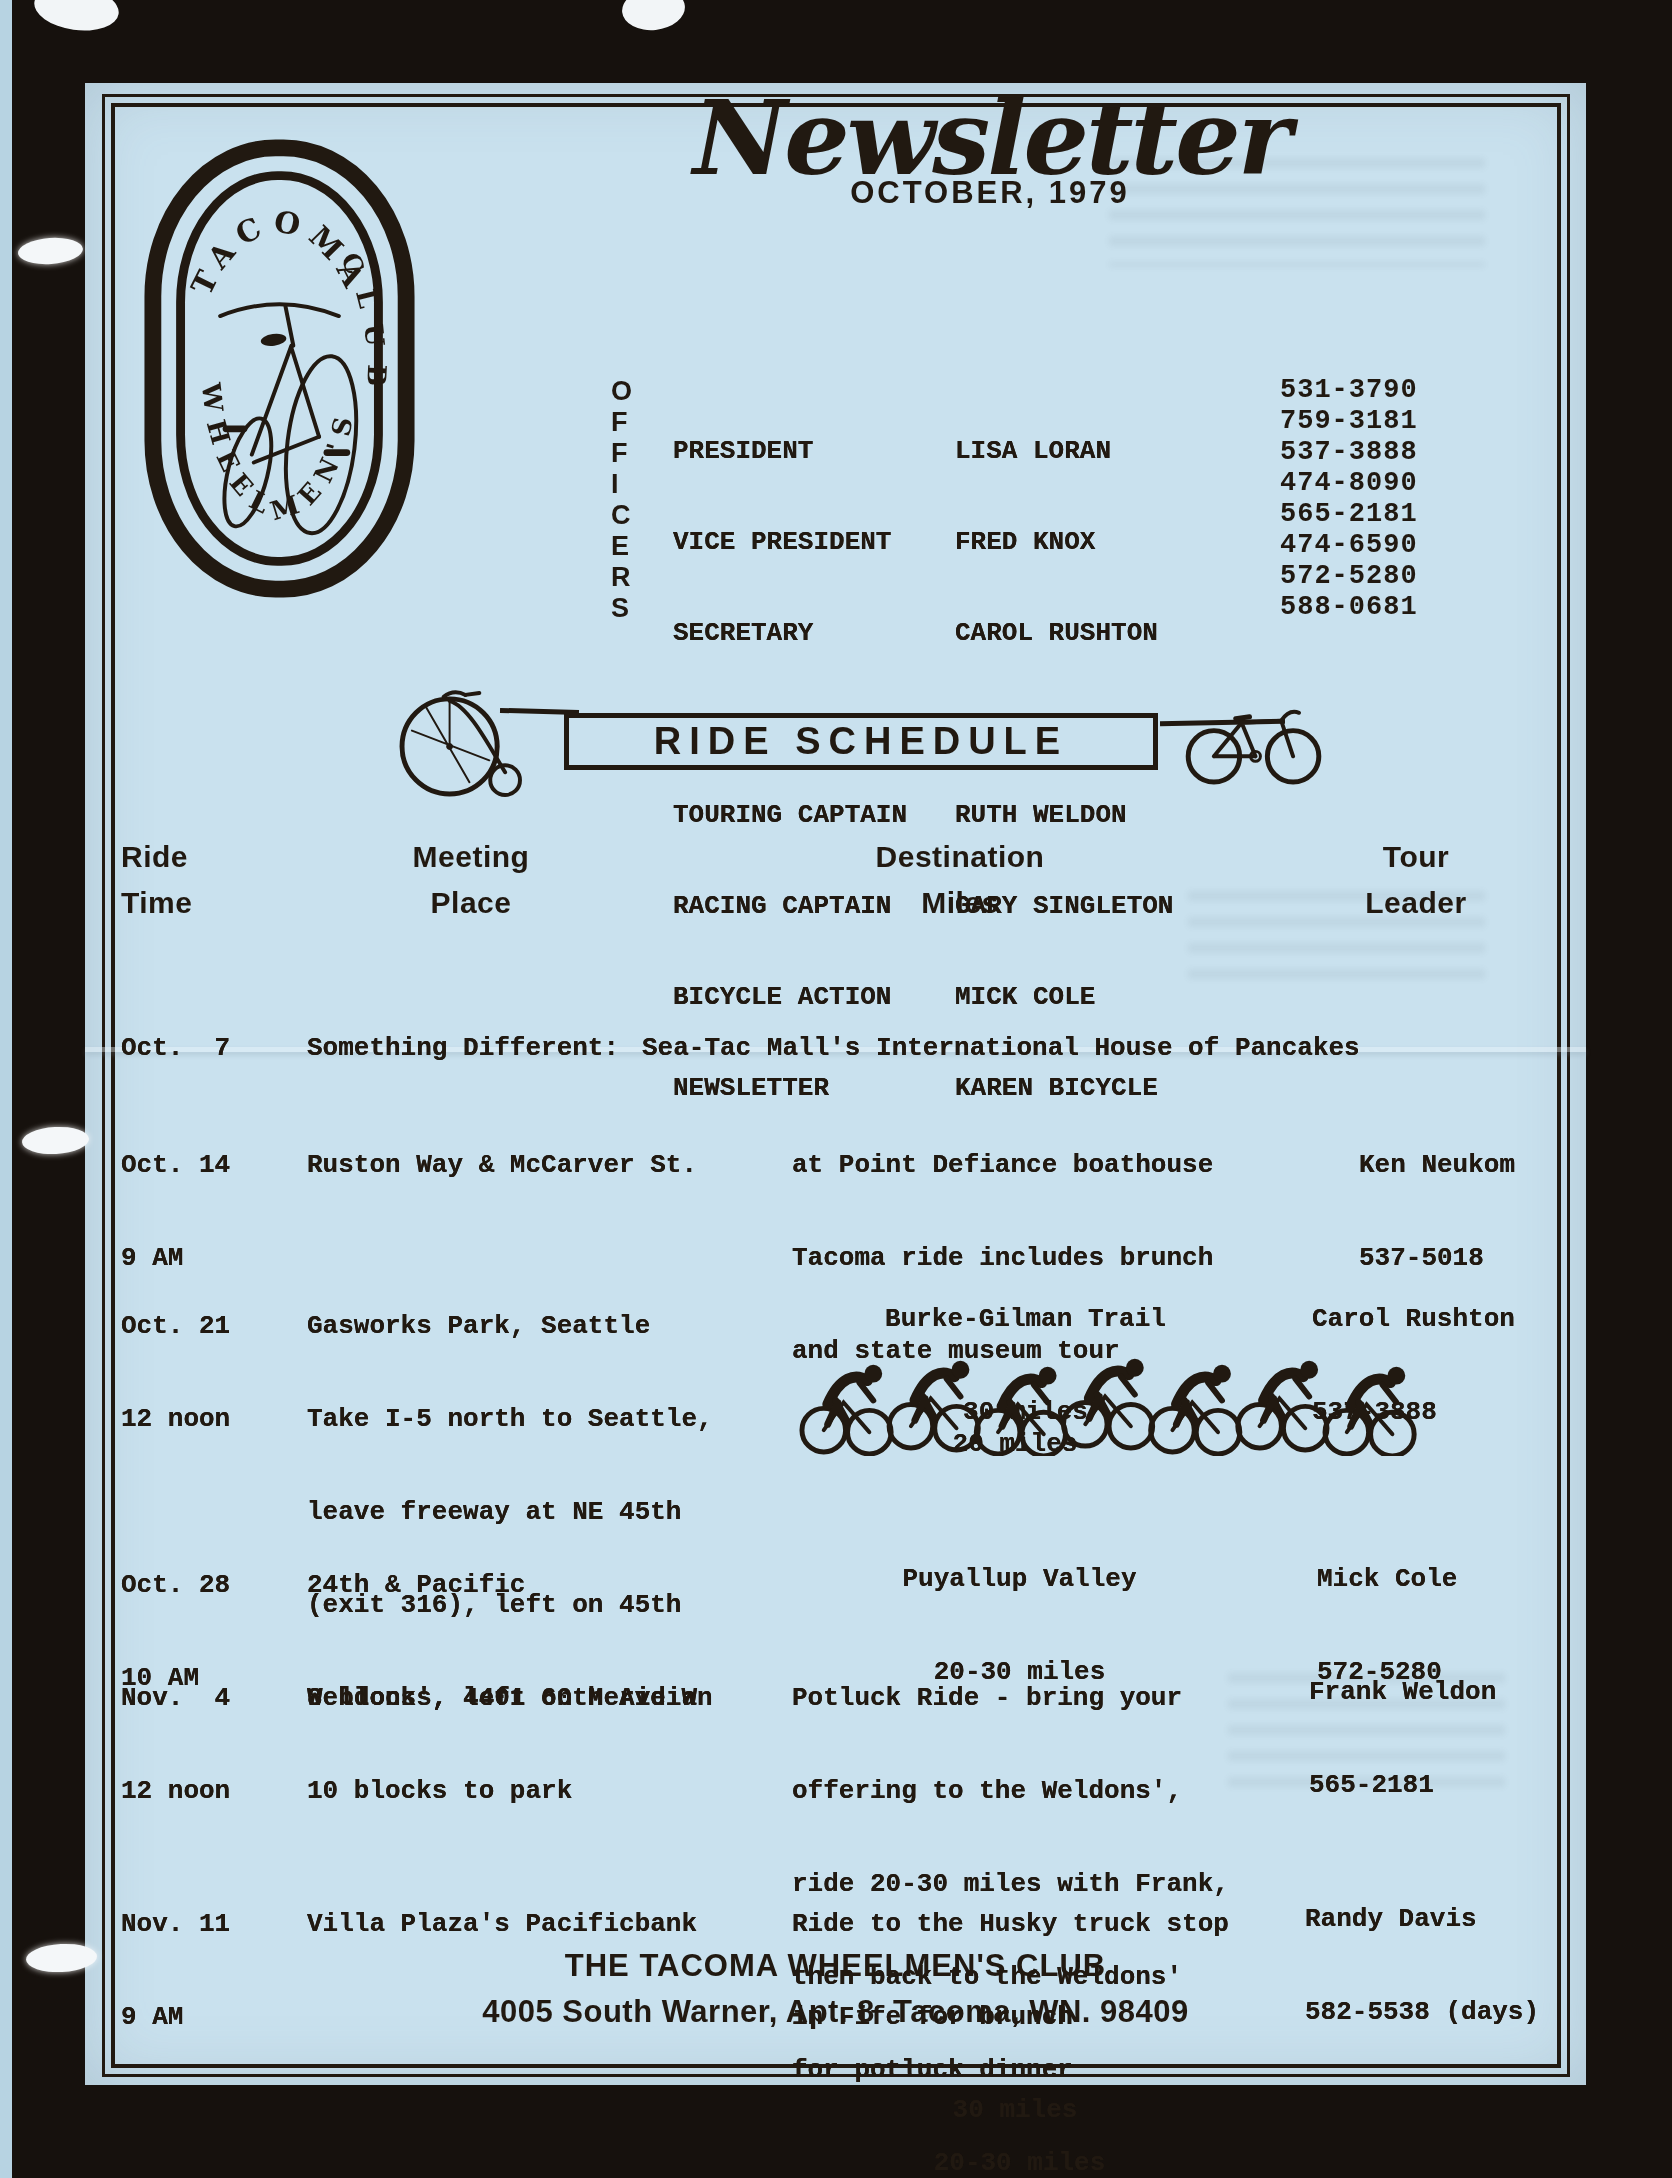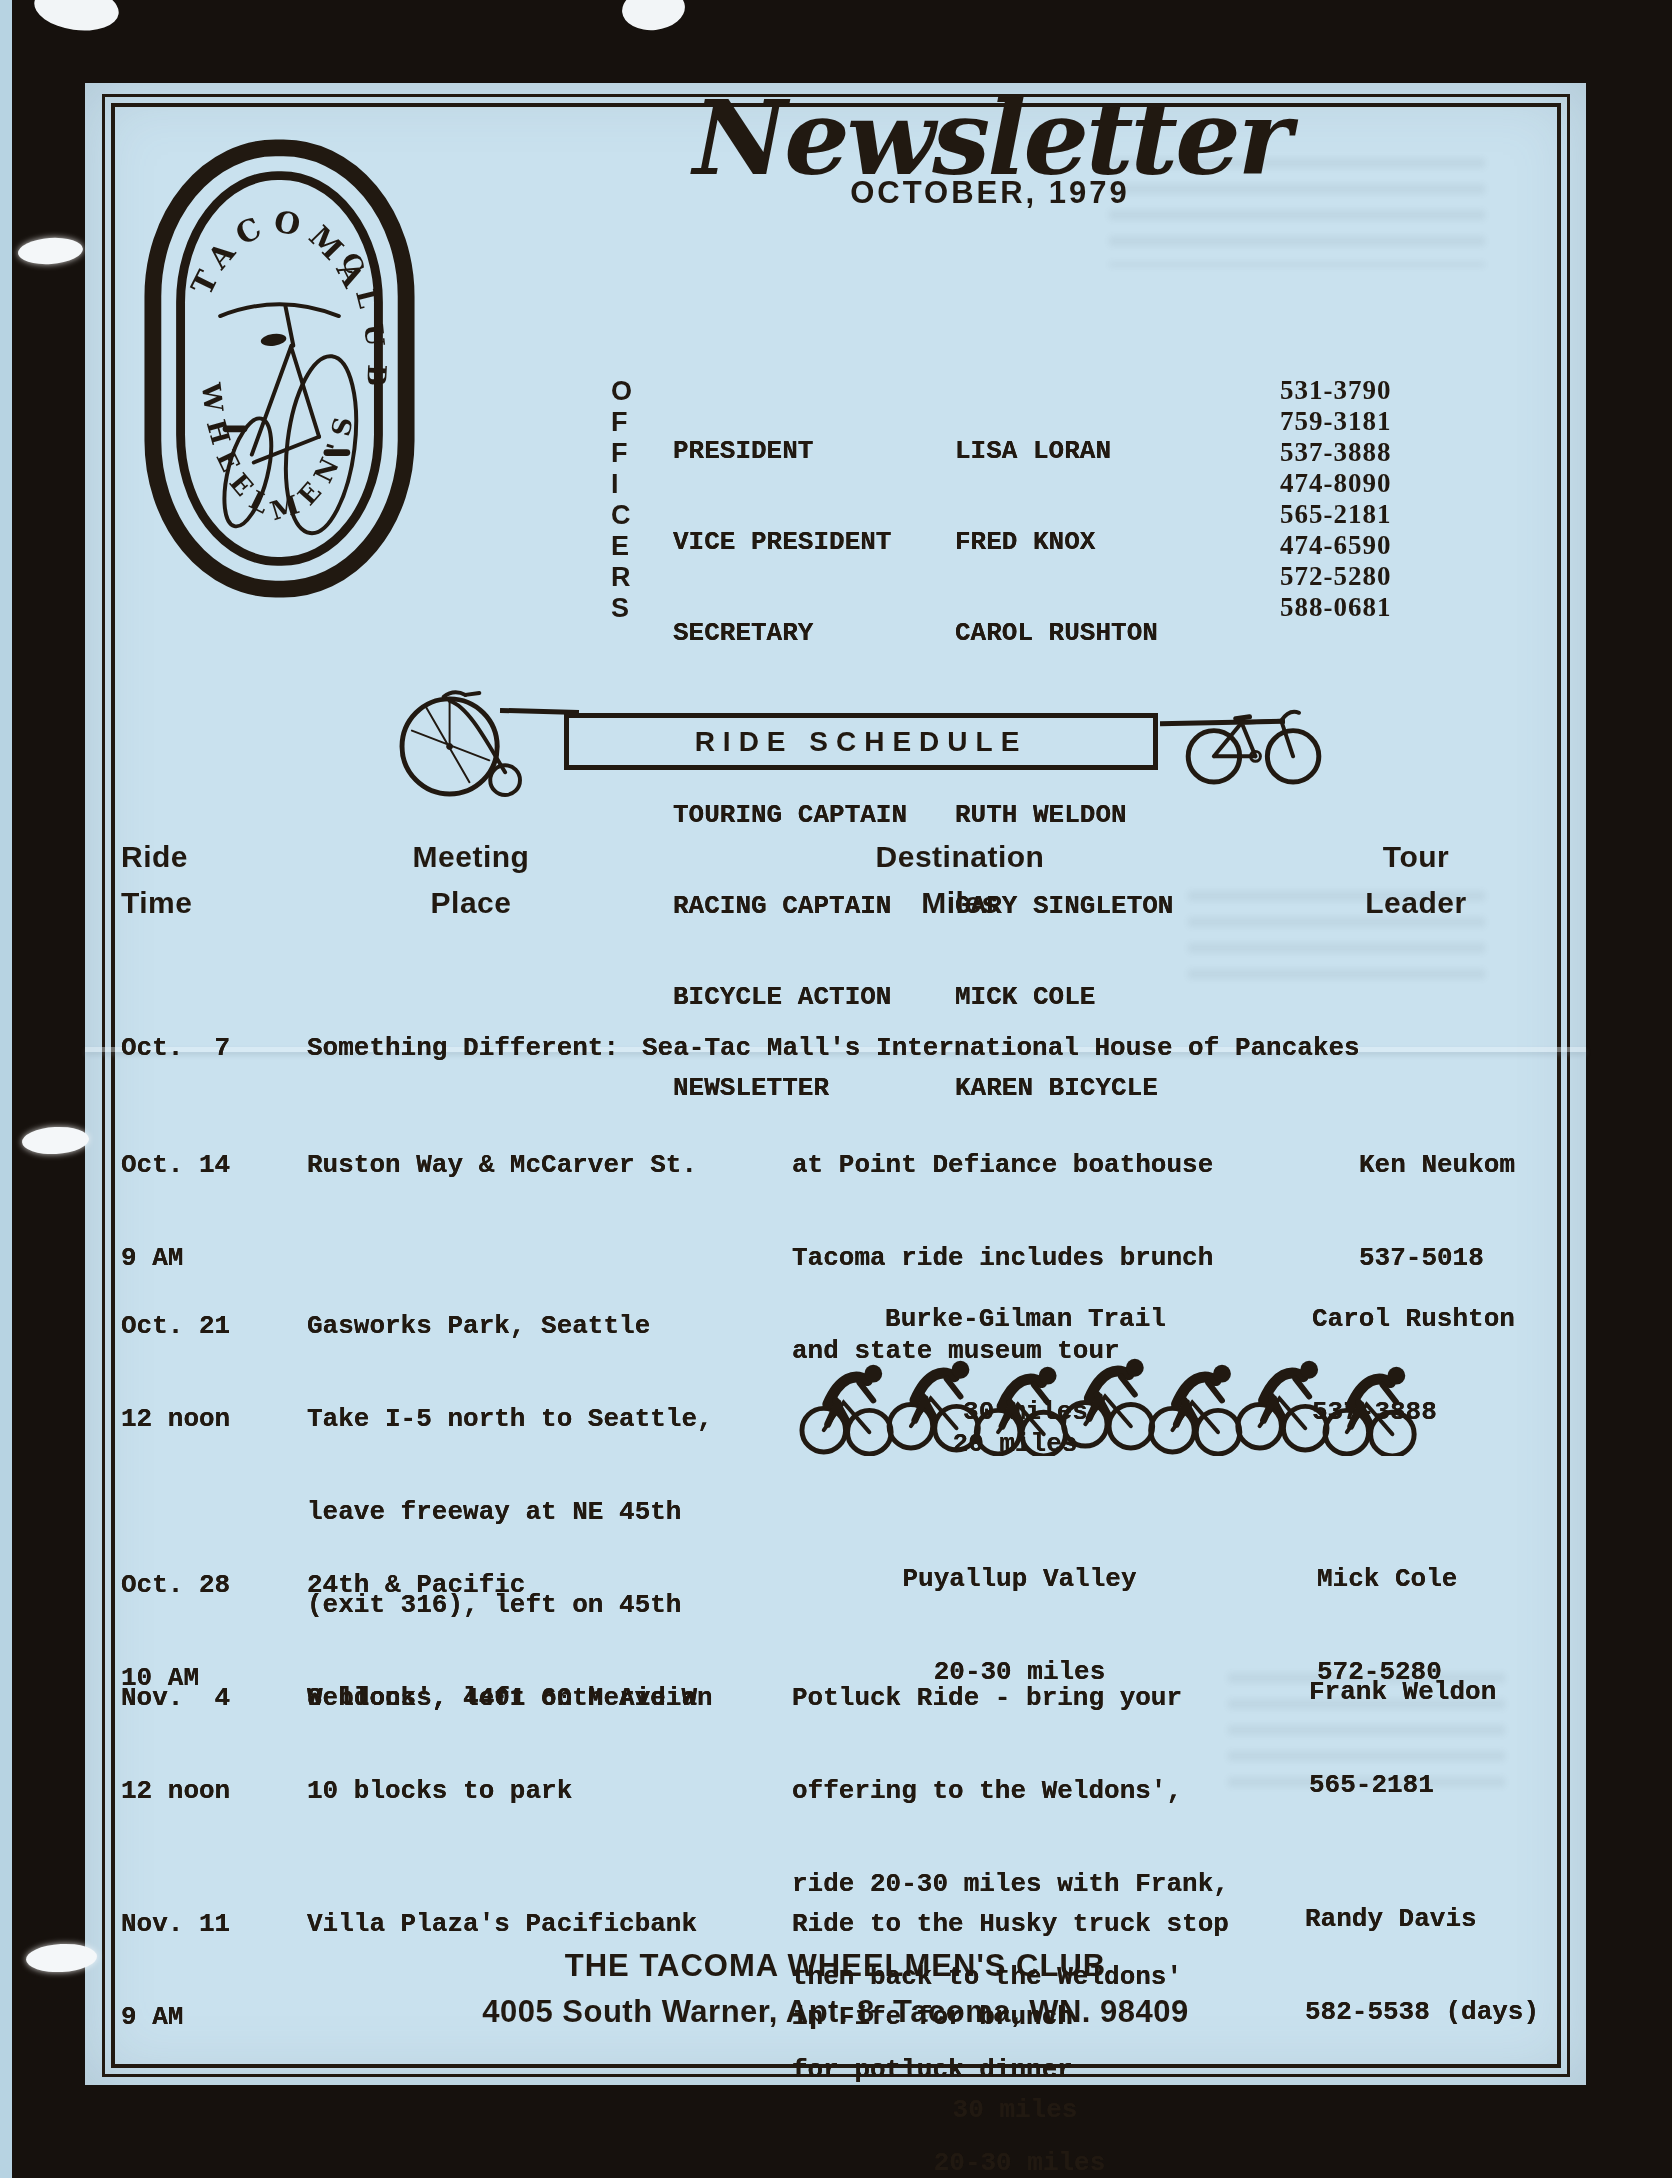--- a/index.html
+++ b/index.html
@@ -36,7 +36,7 @@
          color:var(--ink);letter-spacing:-3px;text-align:center;}
   .issue{font-size:31px;letter-spacing:3px;text-align:center;}
   .offletters div{font-size:27px;line-height:31px;}
-  .phones div{font-family:Liberation Serif, serif;font-weight:700;font-size:27px;line-height:31px;letter-spacing:1px;}
+  .phones div{font-family:Liberation Mono, monospace;font-weight:700;font-size:27px;line-height:31px;letter-spacing:1px;}
   .bannerbox{position:absolute;left:564px;top:713px;width:594px;height:57px;border:5px solid var(--ink);
              display:flex;align-items:center;justify-content:center;background:var(--paper);}
   .bannertext{font-size:28px;letter-spacing:8px;}

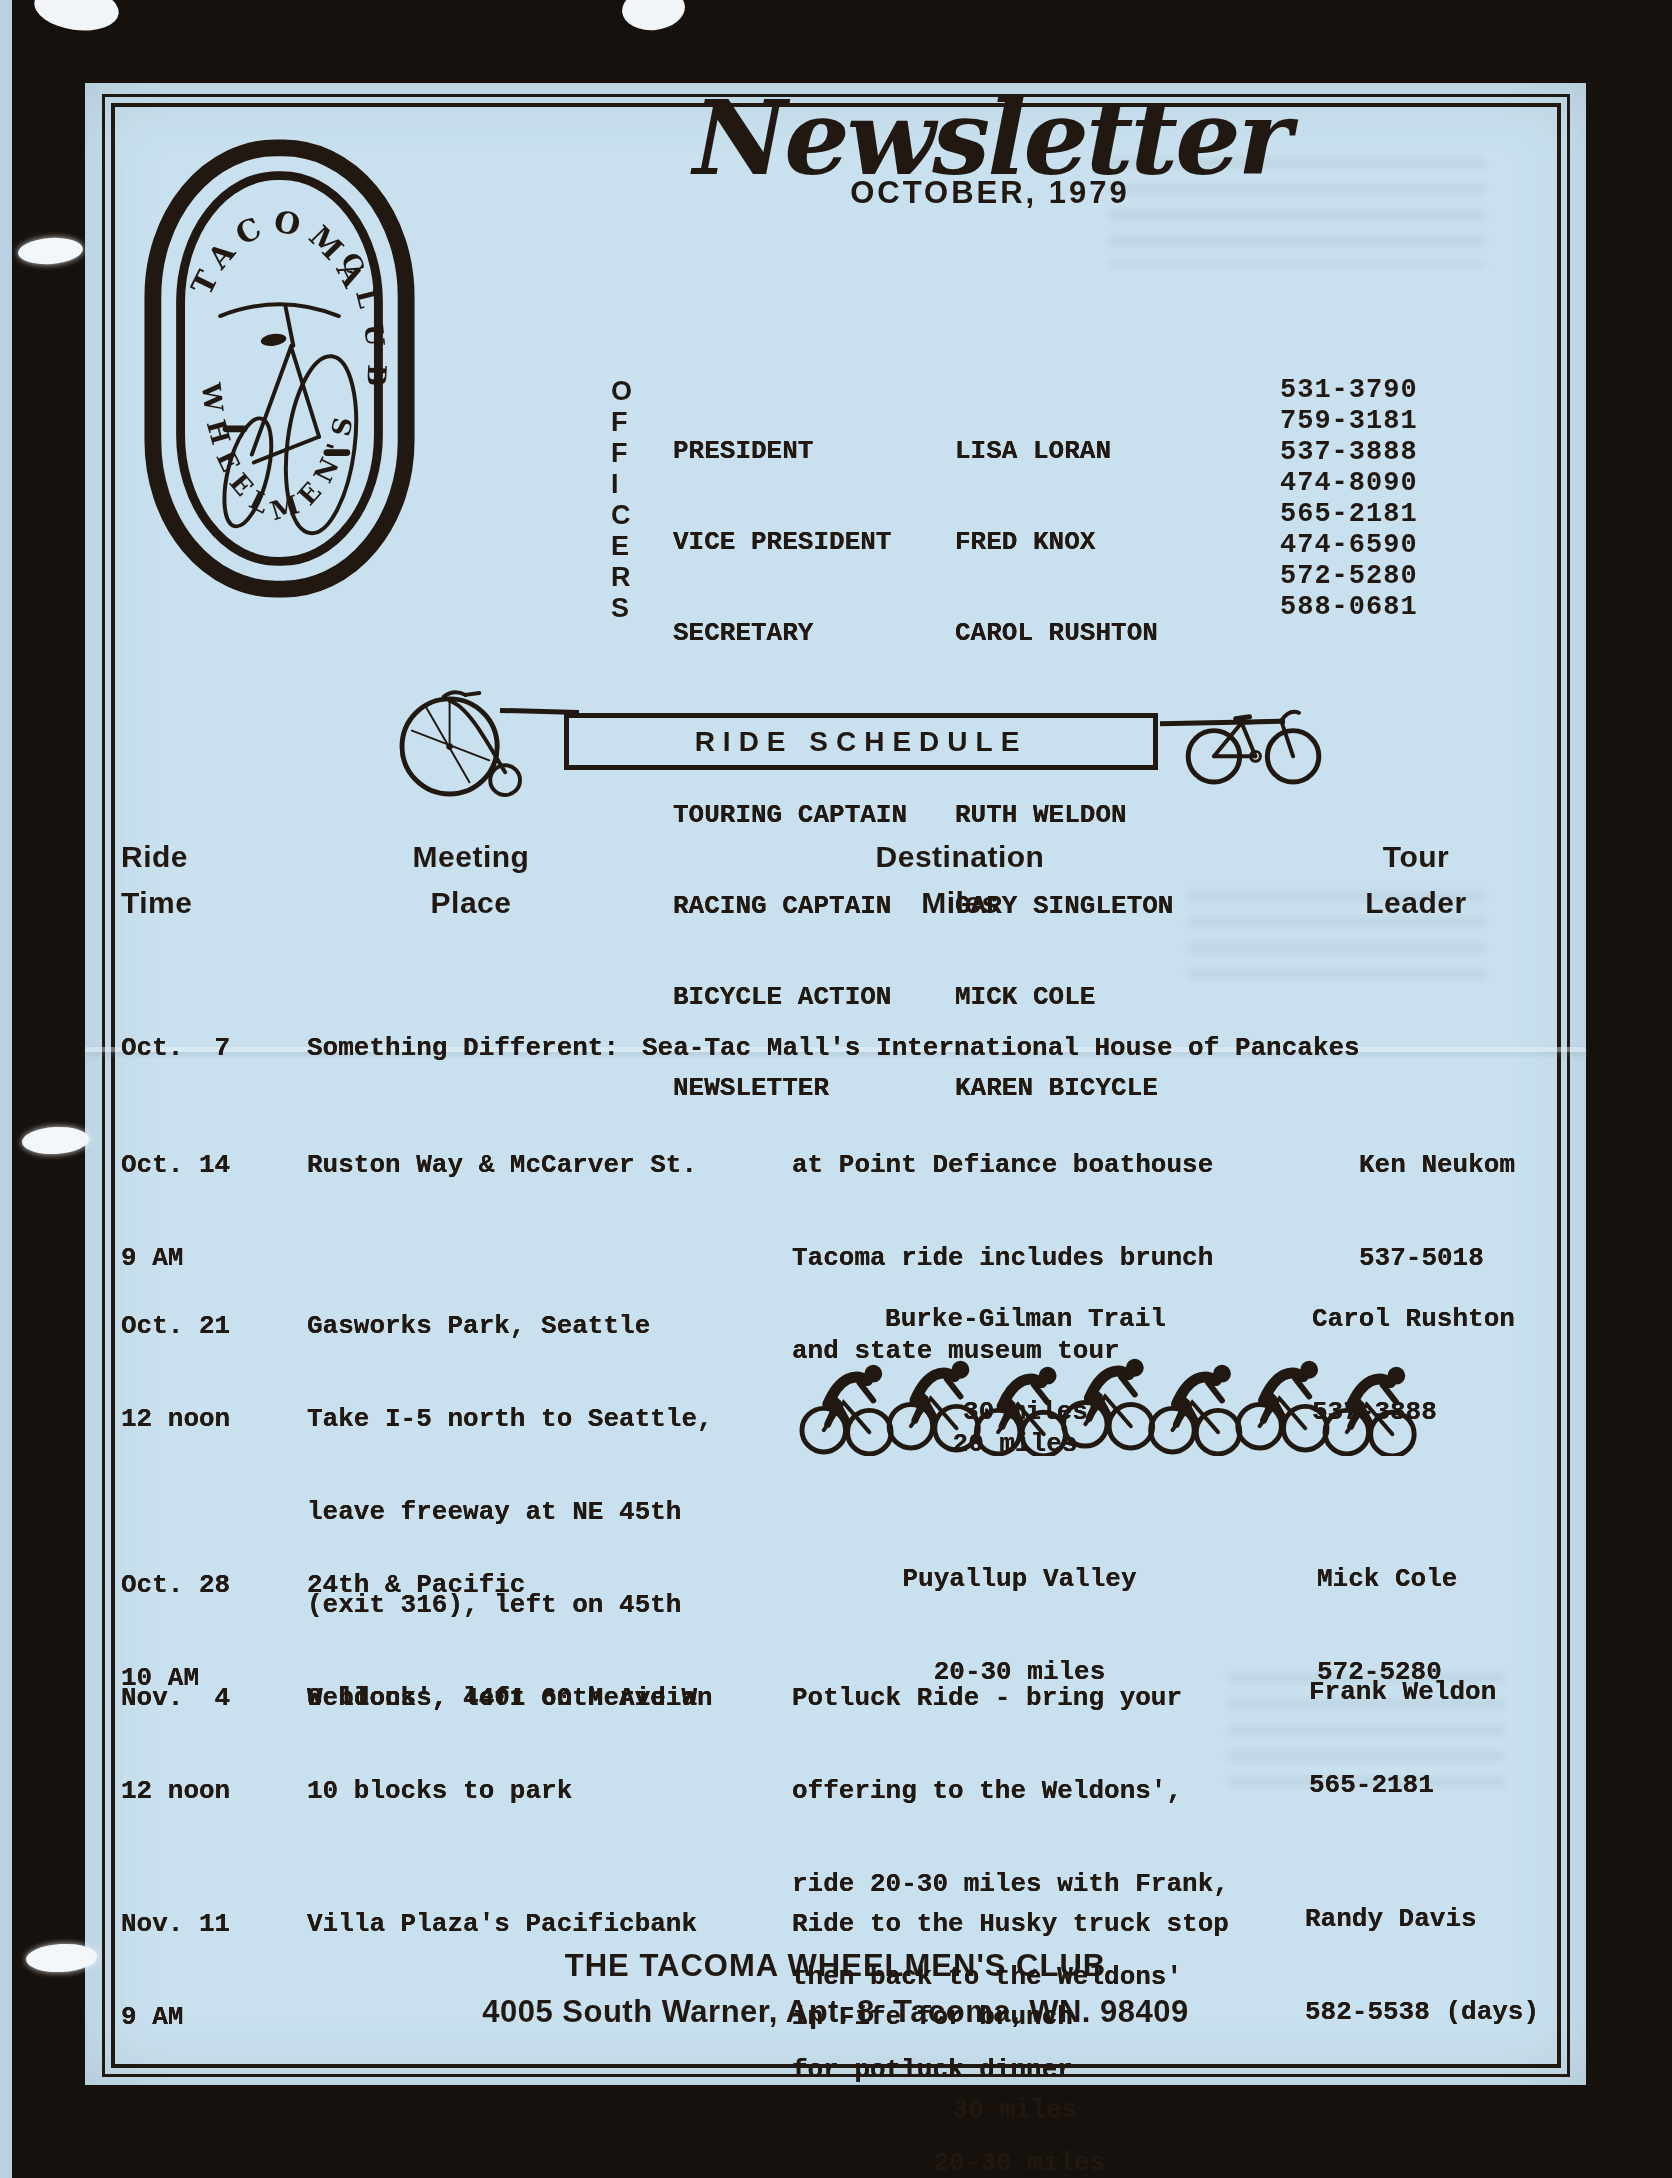--- a/index.html
+++ b/index.html
@@ -39,7 +39,7 @@
   .phones div{font-family:Liberation Mono, monospace;font-weight:700;font-size:27px;line-height:31px;letter-spacing:1px;}
   .bannerbox{position:absolute;left:564px;top:713px;width:594px;height:57px;border:5px solid var(--ink);
              display:flex;align-items:center;justify-content:center;background:var(--paper);}
-  .bannertext{font-size:28px;letter-spacing:8px;}
+  .bannertext{font-size:38px;letter-spacing:8px;}
   .rope{position:absolute;height:5px;background:var(--ink);}
   .footer{position:absolute;left:85px;width:1501px;text-align:center;white-space:pre;}
   svg{display:block;}

